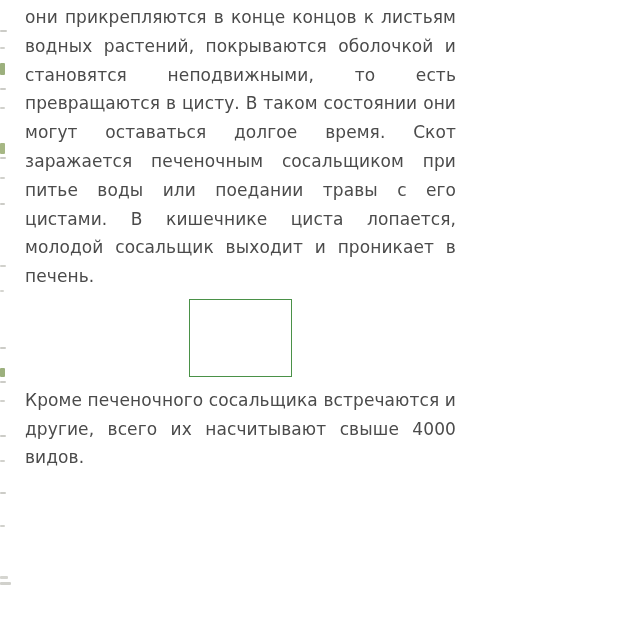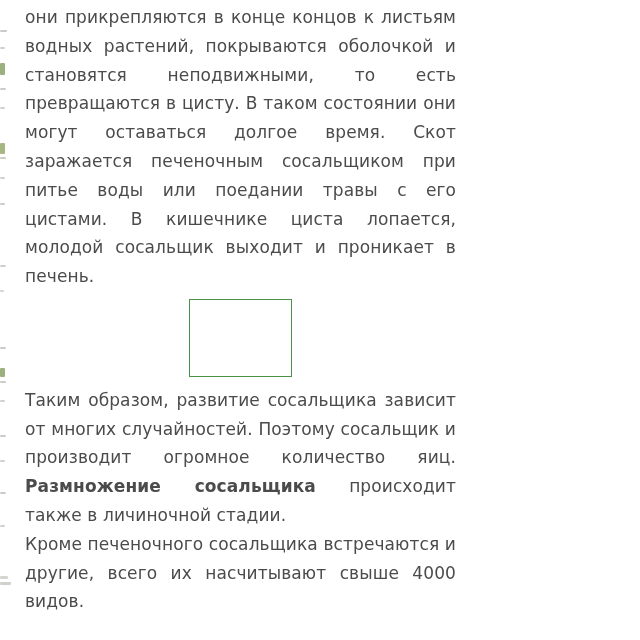--- a/index.html
+++ b/index.html
@@ -105,7 +105,6 @@
     </div>
 
 
-    <p class="para"><span>Таким образом, развитие сосальщика зависит от многих случайностей. Поэтому сосальщик и производит огромное количество яиц. </span><span class="bold">Размножение сосальщика</span><span> происходит также в личиночной стадии.</span></p>
 
     <p class="para">Кроме печеночного сосальщика встречаются и другие, всего их насчитывают свыше 4000 видов.</p>
 

